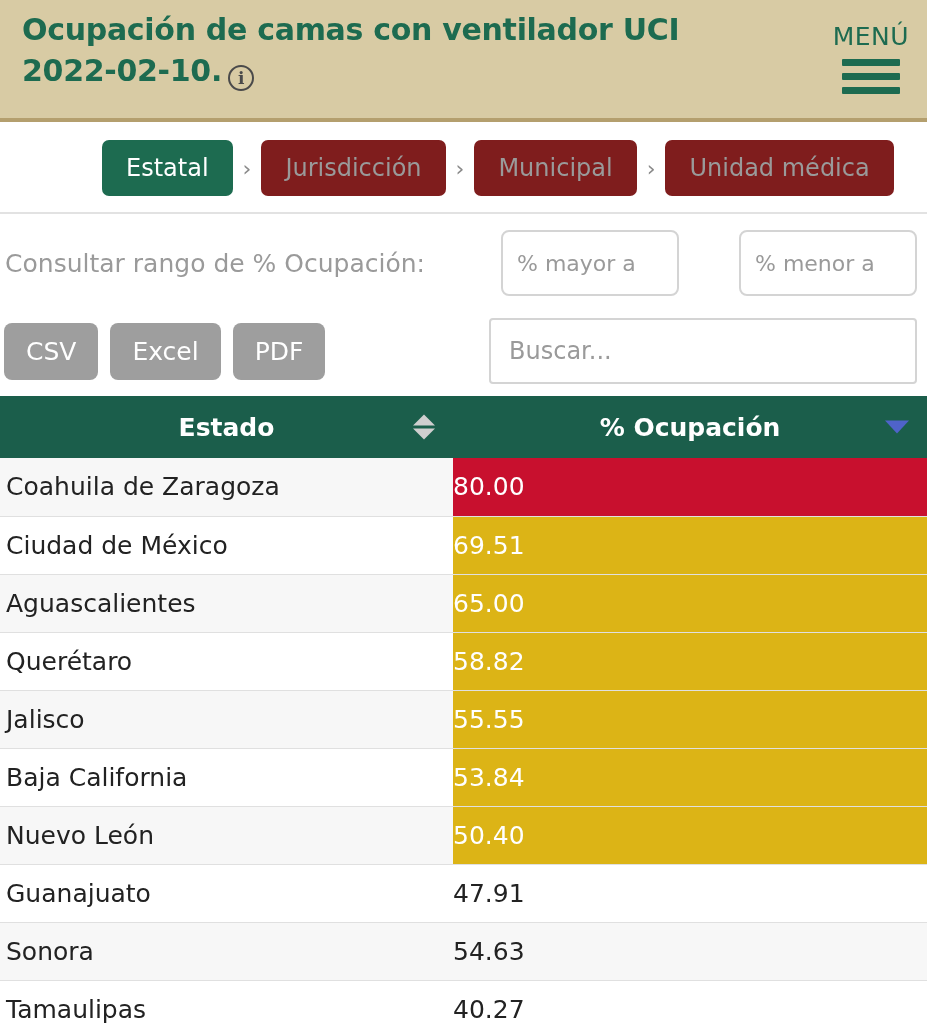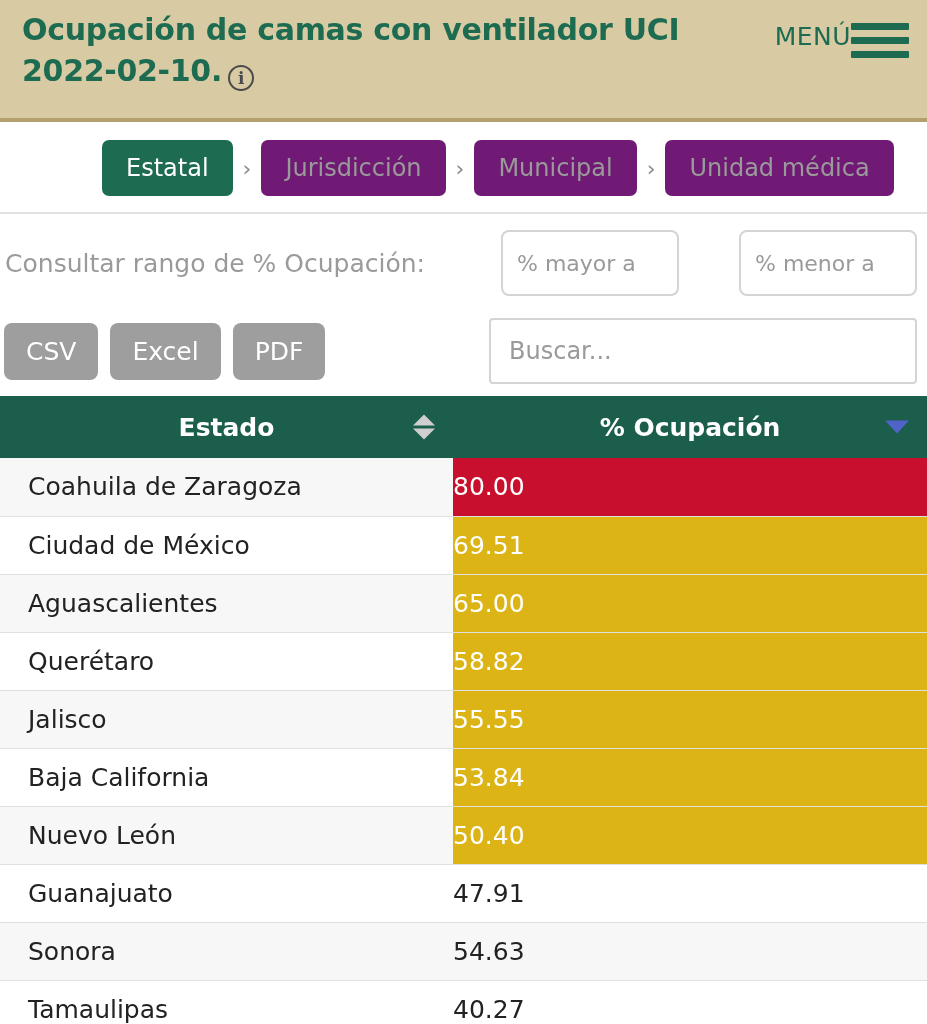--- a/index.html
+++ b/index.html
@@ -46,7 +46,7 @@
   }
   .menu-box {
     display: flex;
-    flex-direction: row;
+    flex-direction: column;
     align-items: center;
     padding-top: 12px;
   }

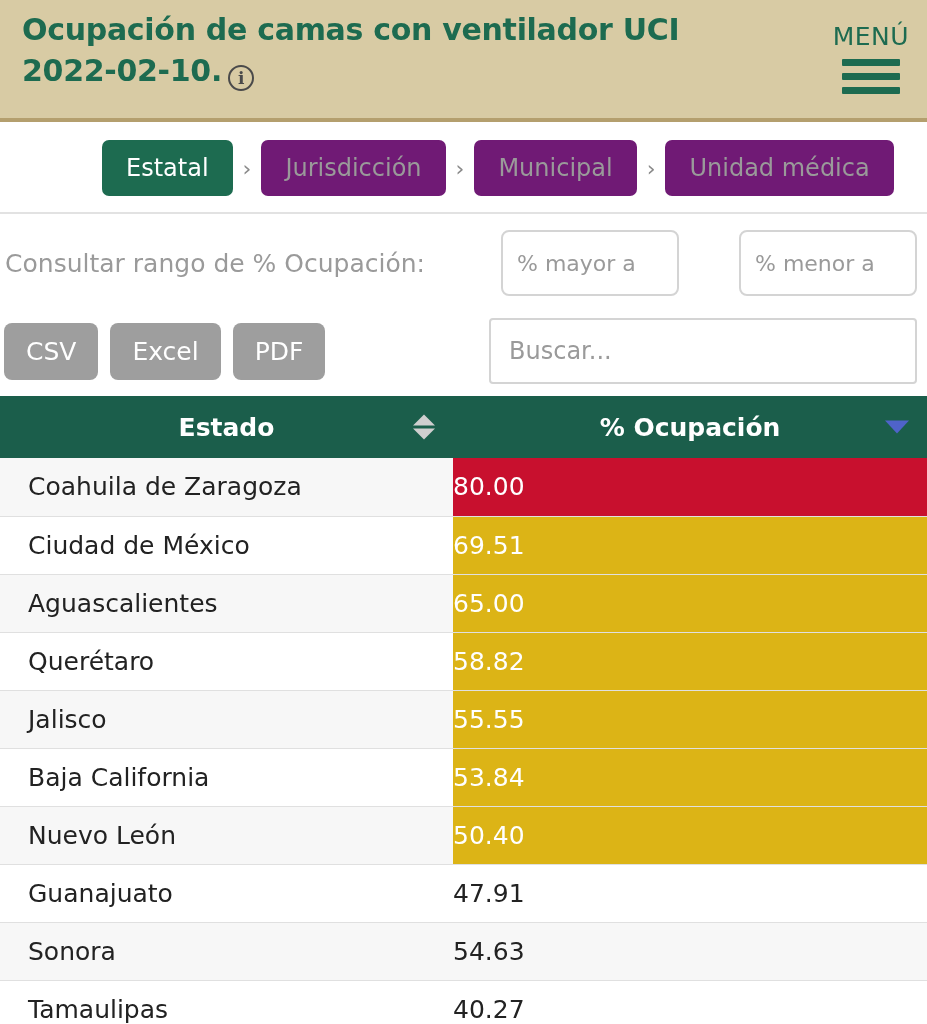--- a/index.html
+++ b/index.html
@@ -80,7 +80,7 @@
     white-space: nowrap;
   }
   .crumb.active { background: #1d6b50; color: #ffffff; }
-  .crumb.inactive { background: #701a75; color: #9a9a9a; }
+  .crumb.inactive { background: #7f1d1d; color: #9a9a9a; }
   .crumb-sep {
     color: #8a8a8a;
     font-size: 22px;

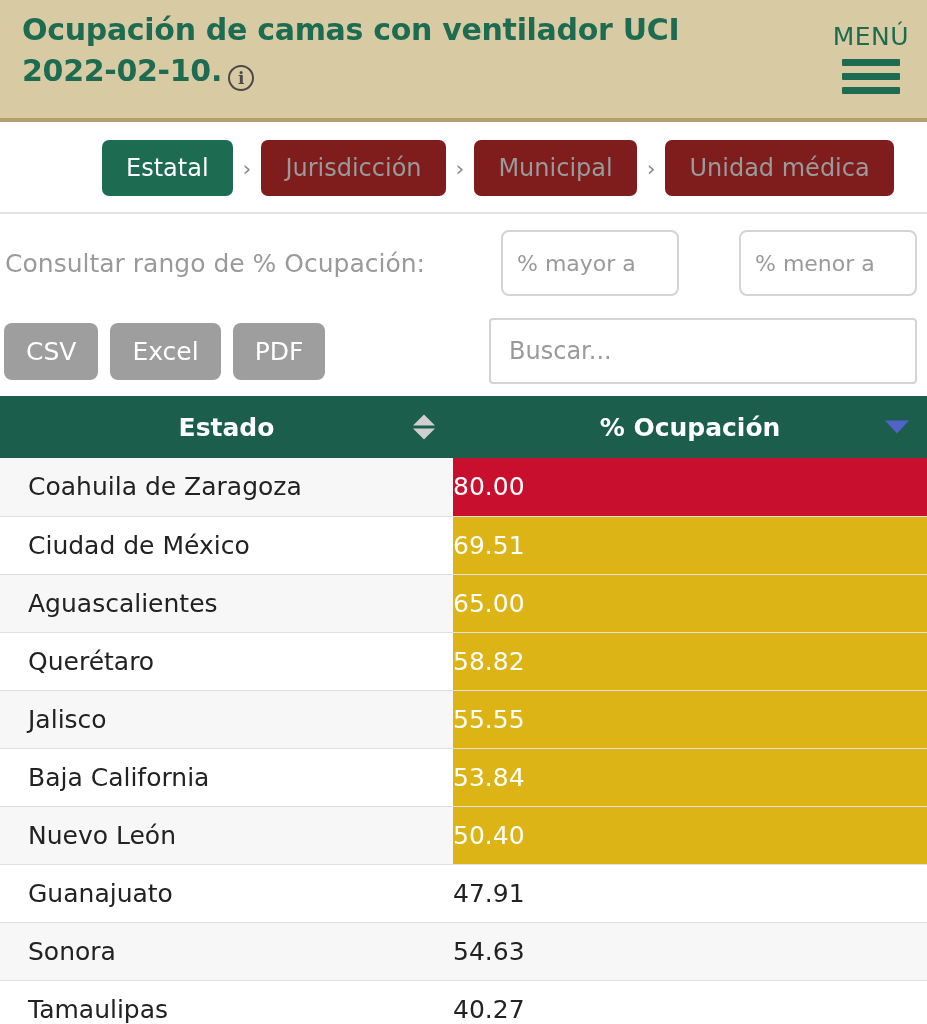--- a/index.html
+++ b/index.html
@@ -198,7 +198,7 @@
   }
   td.estado {
     color: #222222;
-    padding-left: 28px;
+    padding-left: 6px;
     text-align: left;
   }
   td.valor {

